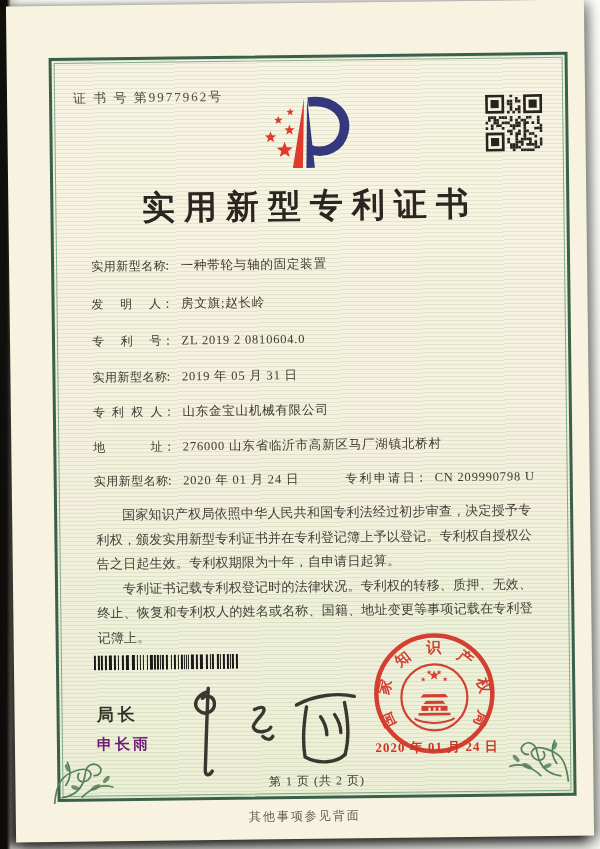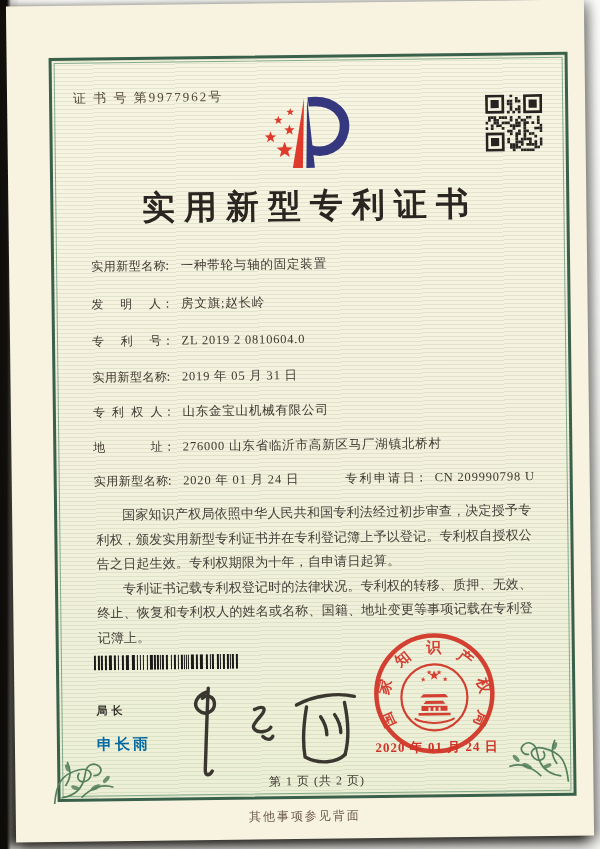--- a/index.html
+++ b/index.html
@@ -34,7 +34,7 @@
   .grp2{margin-left:46px;}
   #paras{left:84px;top:498px;width:444px;font-size:13px;line-height:24.5px;color:#45403a;letter-spacing:.2px;}
   #paras p{margin:0;text-indent:2em;}
-  #director-title{left:82px;top:698px;font-size:11px;letter-spacing:4px;color:#35312b;font-weight:600;}
+  #director-title{left:82px;top:698px;font-size:17px;letter-spacing:4px;color:#35312b;font-weight:600;}
   #director-name{left:82px;top:730px;font-size:15px;letter-spacing:3px;color:#0369a1;font-weight:600;}
   #seal-date{left:352px;top:737px;width:140px;text-align:center;font-size:13px;font-weight:700;
              color:#cf3326;letter-spacing:1px;}

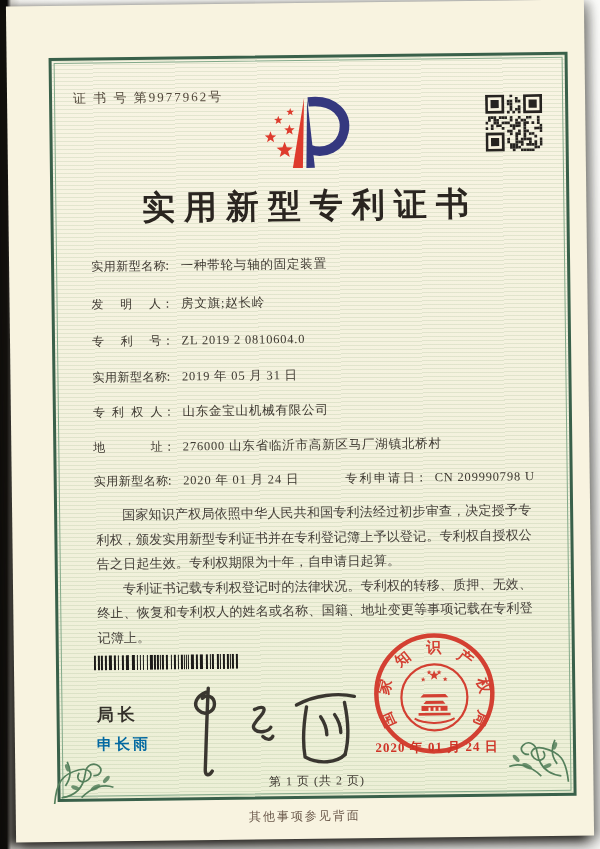--- a/index.html
+++ b/index.html
@@ -35,7 +35,7 @@
   #paras{left:84px;top:498px;width:444px;font-size:13px;line-height:24.5px;color:#45403a;letter-spacing:.2px;}
   #paras p{margin:0;text-indent:2em;}
   #director-title{left:82px;top:698px;font-size:17px;letter-spacing:4px;color:#35312b;font-weight:600;}
-  #director-name{left:82px;top:730px;font-size:15px;letter-spacing:3px;color:#0369a1;font-weight:600;}
+  #director-name{left:82px;top:730px;font-size:15px;letter-spacing:3px;color:#701a75;font-weight:600;}
   #seal-date{left:352px;top:737px;width:140px;text-align:center;font-size:13px;font-weight:700;
              color:#cf3326;letter-spacing:1px;}
   #page-no{left:42px;top:770px;width:519px;text-align:center;font-size:12px;color:#3e3931;letter-spacing:1px;}

